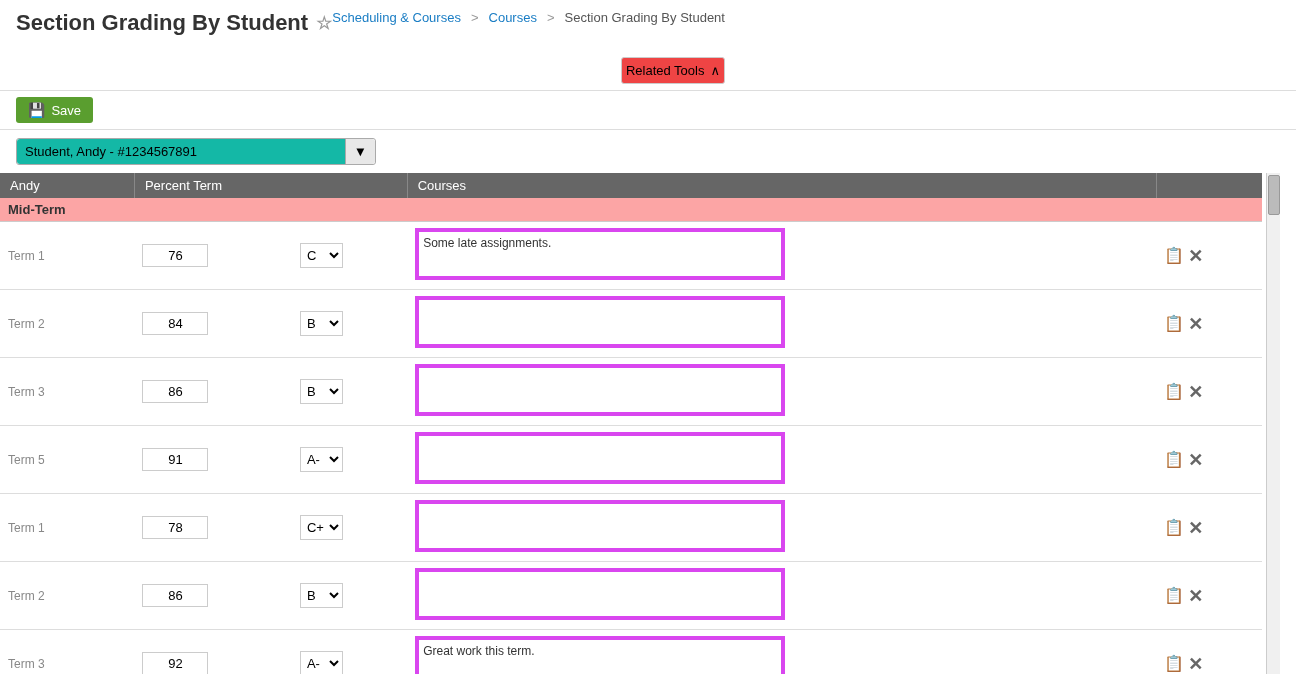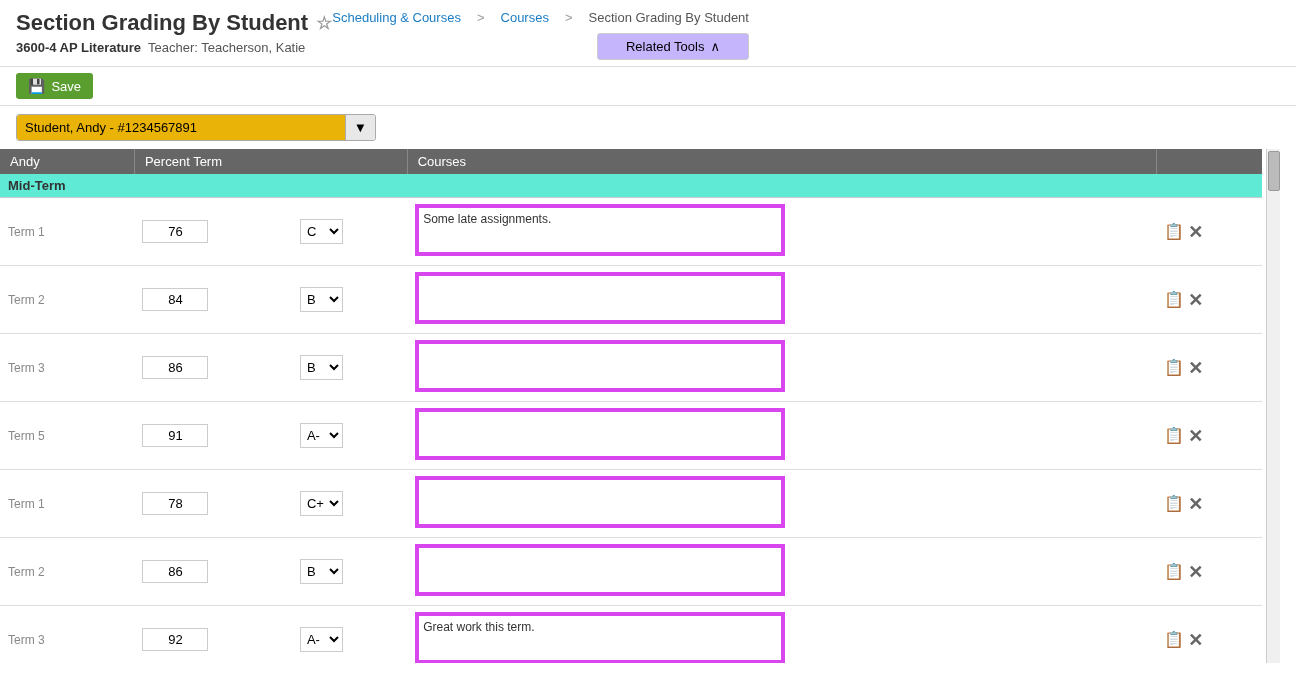--- a/index.html
+++ b/index.html
@@ -13,7 +13,7 @@
     .subtitle { font-size: 13px; color: #555; }
     .subtitle strong { color: #333; font-weight: bold; }
     .header-right { display: flex; flex-direction: column; align-items: flex-end; gap: 8px; }
-    .breadcrumb { font-size: 13px; display: flex; align-items: center; gap: 16px; }
+    .breadcrumb { font-size: 13px; display: flex; align-items: center; gap: 10px; }
     .breadcrumb a { color: #1a7dc4; text-decoration: none; }
     .breadcrumb span { color: #999; }
     .breadcrumb .current { color: #555; }

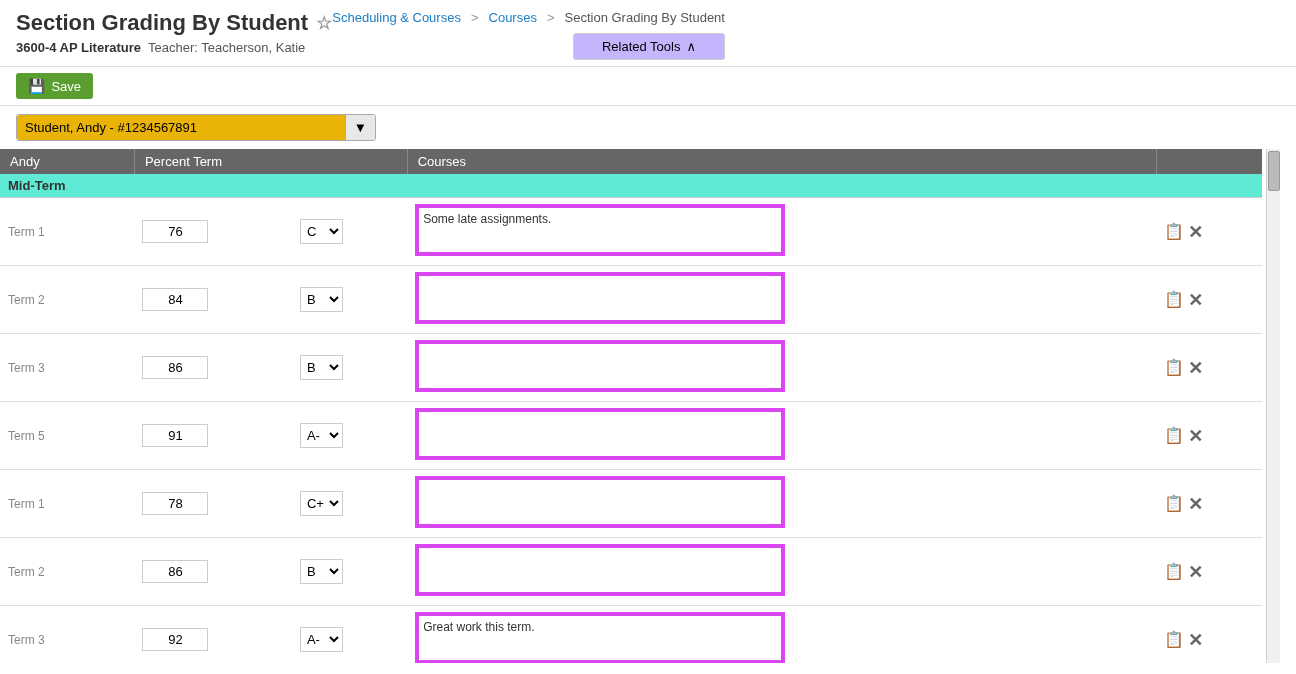--- a/index.html
+++ b/index.html
@@ -72,11 +72,6 @@
     <div class="page-title">
       <span>Section Grading By Student</span>
       <span class="star-icon">☆</span>
-    </div>
-    <div class="subtitle">
-      <strong>3600-4 AP Literature</strong>&nbsp;
-      <span>Teacher:</span>
-      <span>Teacherson, Katie</span>
     </div>
   </div>
   <div class="header-right">

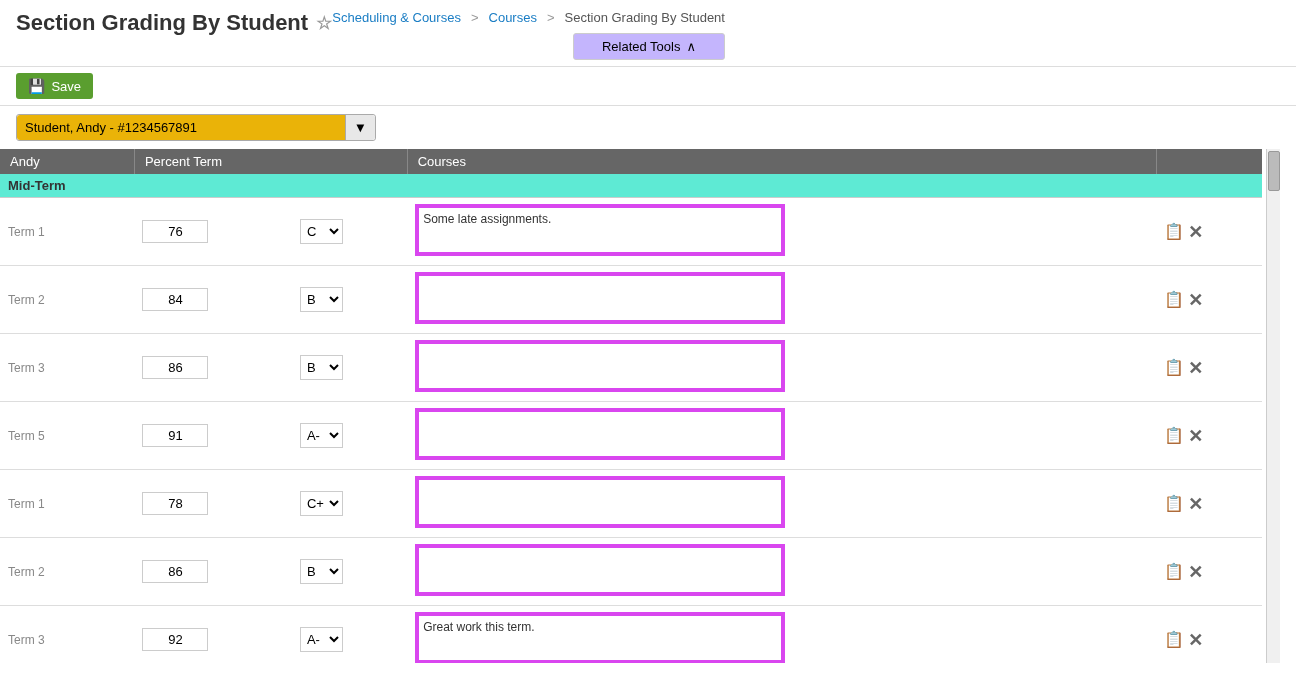--- a/index.html
+++ b/index.html
@@ -17,7 +17,7 @@
     .breadcrumb a { color: #1a7dc4; text-decoration: none; }
     .breadcrumb span { color: #999; }
     .breadcrumb .current { color: #555; }
-    .related-tools-btn { border: 1px solid #ccc; background: #c4b5fd; padding: 5px 28px; font-size: 13px; cursor: pointer; display: flex; align-items: center; gap: 6px; border-radius: 3px; }
+    .related-tools-btn { border: 1px solid #ccc; background: #ef4444; padding: 5px 4px; font-size: 13px; cursor: pointer; display: flex; align-items: center; gap: 6px; border-radius: 3px; margin-top: 24px; }
 
     
     .toolbar { padding: 6px 16px; border-bottom: 1px solid #ddd; display: flex; align-items: center; gap: 8px; }

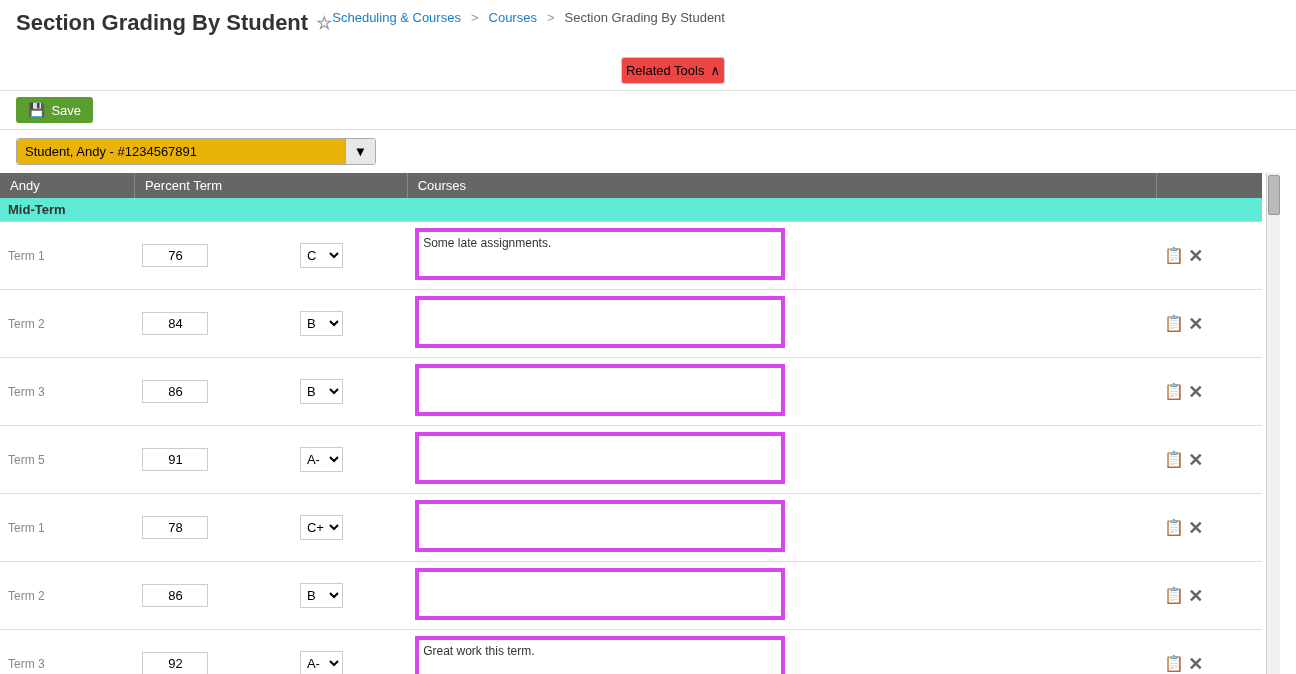--- a/index.html
+++ b/index.html
@@ -27,7 +27,7 @@
     
     .student-selector { padding: 8px 16px; }
     .student-dropdown { display: flex; align-items: center; width: 360px; border: 1px solid #aaa; border-radius: 3px; }
-    .student-dropdown input { flex: 1; border: none; padding: 5px 8px; font-size: 13px; outline: none; background: #eab308; border-radius: 3px 0 0 3px; }
+    .student-dropdown input { flex: 1; border: none; padding: 5px 8px; font-size: 13px; outline: none; background: #14b8a6; border-radius: 3px 0 0 3px; }
     .student-dropdown .dd-btn { background: #e8e8e8; border: none; border-left: 1px solid #aaa; padding: 5px 8px; cursor: pointer; border-radius: 0 3px 3px 0; }
 
     

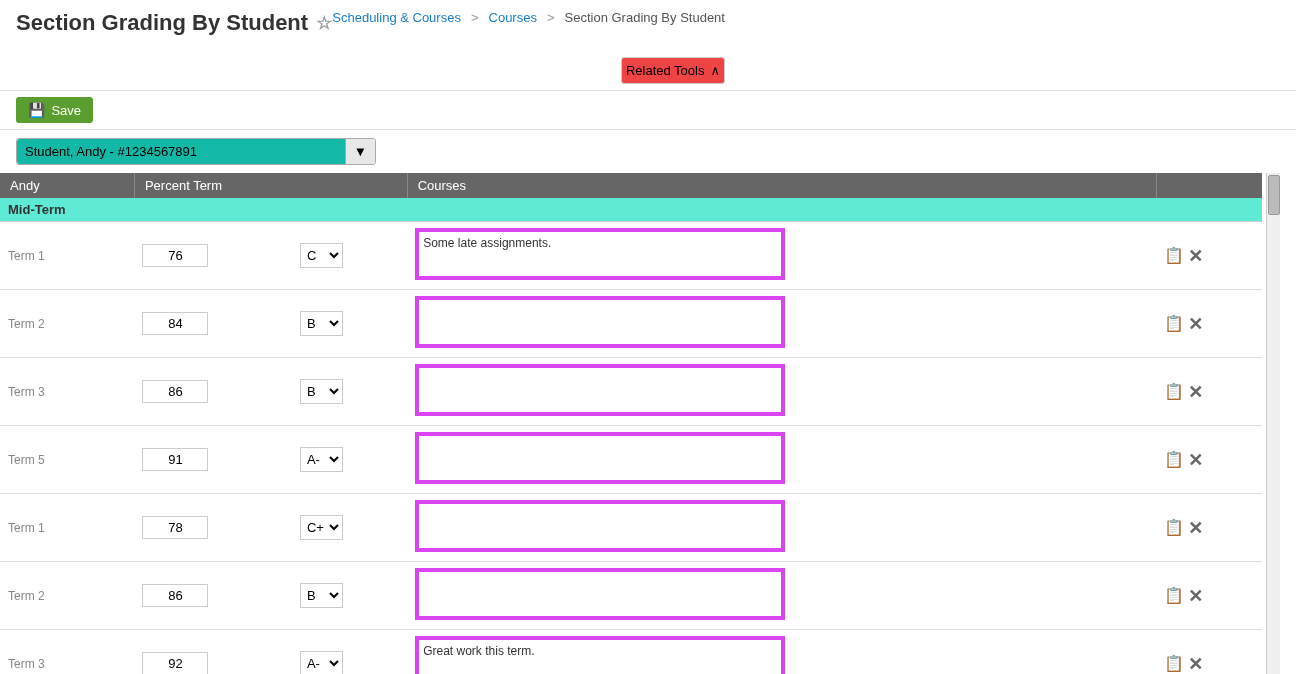--- a/index.html
+++ b/index.html
@@ -44,7 +44,7 @@
     .table-header th { padding: 5px 10px; text-align: left; font-weight: normal; font-size: 13px; border-right: 1px solid #888; }
     .table-header th:last-child { border-right: none; }
 
-    .section-header { background: #5eead4; }
+    .section-header { background: #fca5a5; }
     .section-header td { padding: 4px 8px; font-weight: bold; font-size: 13px; color: #333; border-bottom: 1px solid #ccc; }
 
     .grade-row { border-bottom: 1px solid #ddd; }

